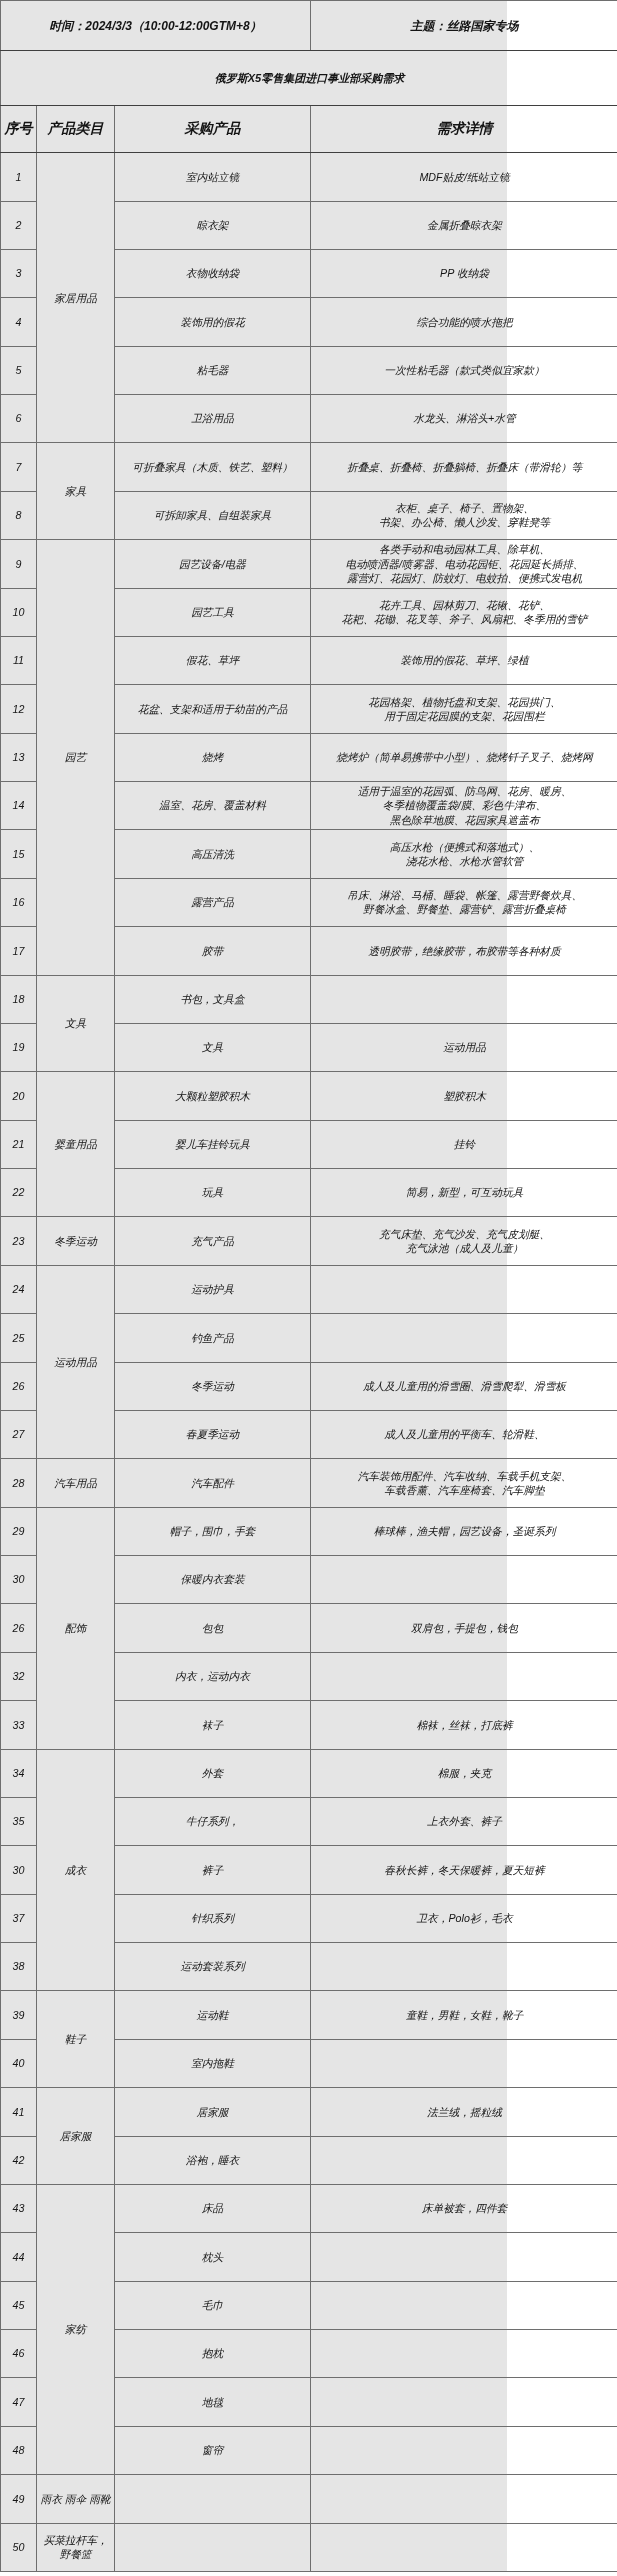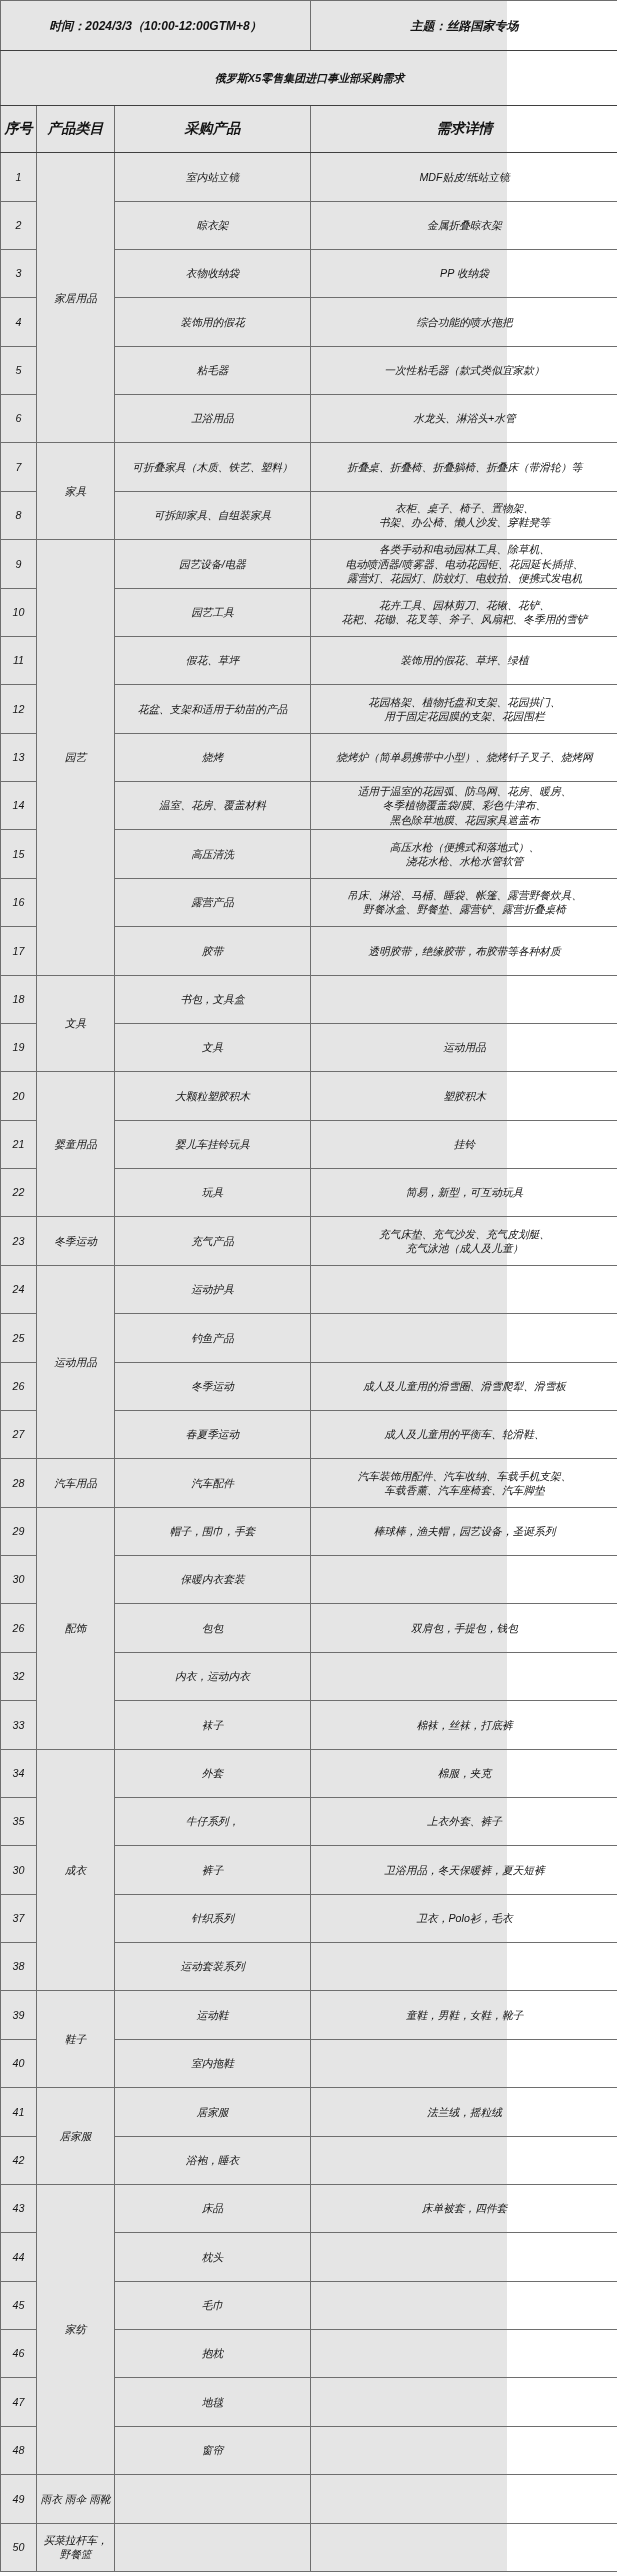--- a/index.html
+++ b/index.html
@@ -271,7 +271,7 @@
         <tr>
           <td>30</td>
           <td class="product-cell">裤子</td>
-          <td class="detail-cell">卫浴用品，冬天保暖裤，夏天短裤</td>
+          <td class="detail-cell">春秋长裤，冬天保暖裤，夏天短裤</td>
         </tr>
         <tr>
           <td>37</td>

